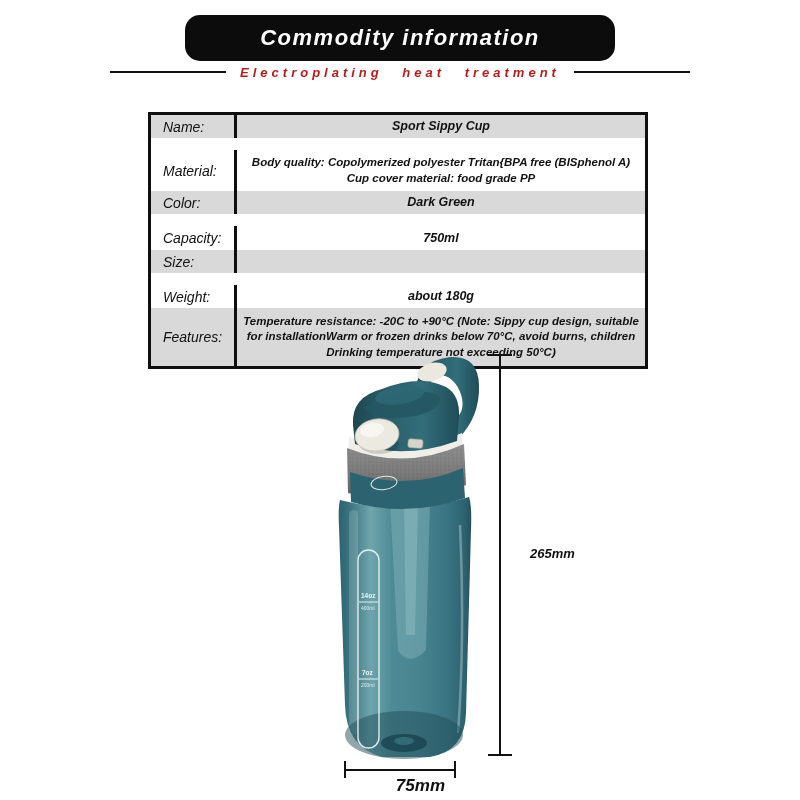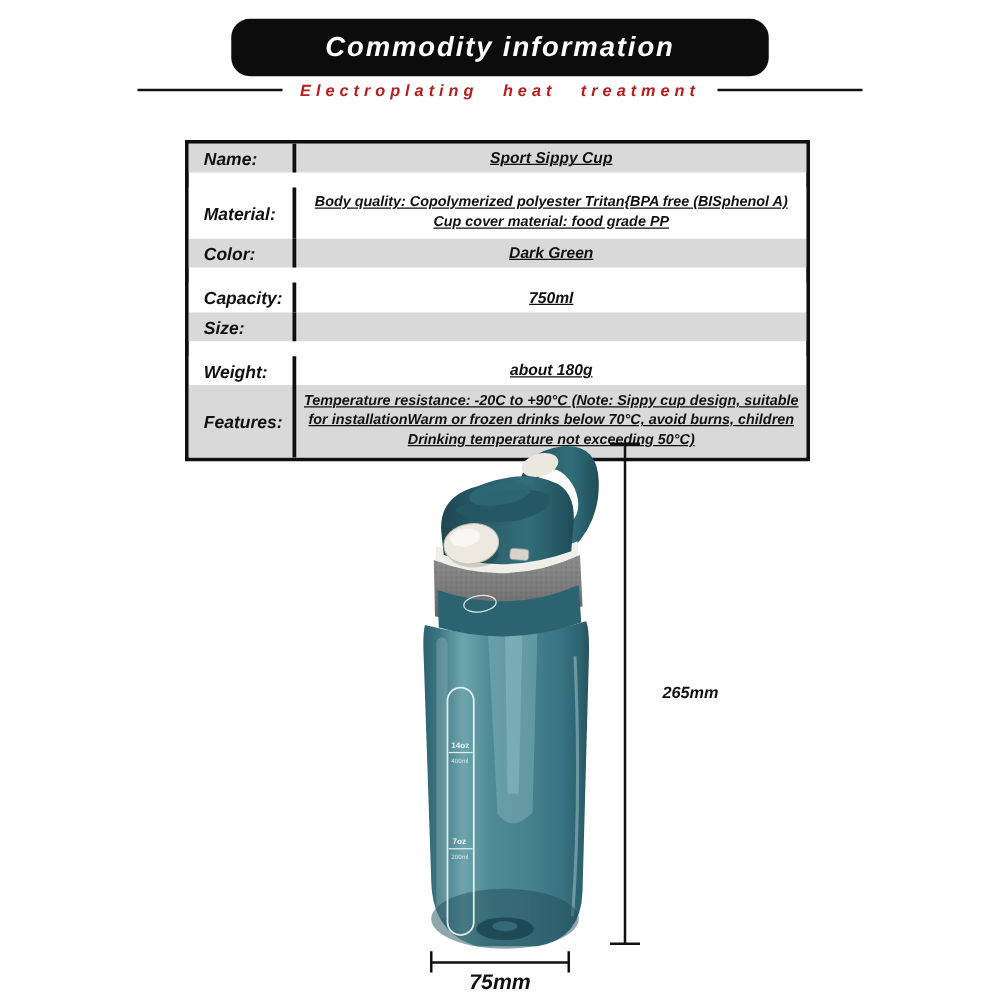--- a/index.html
+++ b/index.html
@@ -37,7 +37,7 @@
   .label-cell{
     width:86px;flex:0 0 86px;border-right:3px solid #0f0f0f;box-sizing:border-box;
     display:flex;align-items:center;padding:3px 2px 3px 12px;
-    font-size:14px;font-weight:700;font-style:italic;
+    font-size:14px;font-weight:400;font-style:italic;
   }
   .value-cell{
     flex:1;display:flex;align-items:center;justify-content:center;

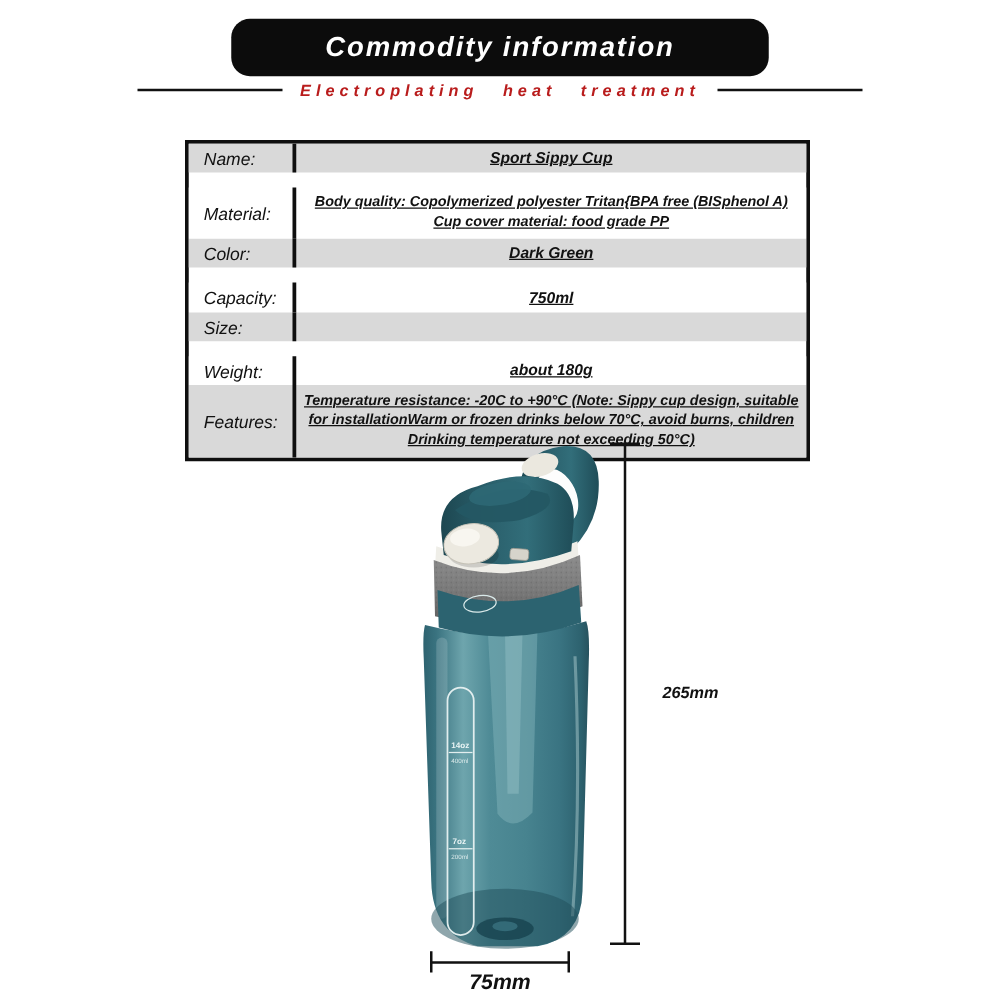--- a/index.html
+++ b/index.html
@@ -43,7 +43,7 @@
     flex:1;display:flex;align-items:center;justify-content:center;
     text-align:center;padding:3px 6px;box-sizing:border-box;
     font-size:12.5px;font-weight:700;font-style:italic;
-    white-space:pre-line;line-height:1.3;text-decoration:underline;
+    white-space:pre-line;line-height:1.3;
   }
   .value-cell.small{font-size:11.5px;line-height:1.35;}
   .r-name{min-height:23px;}

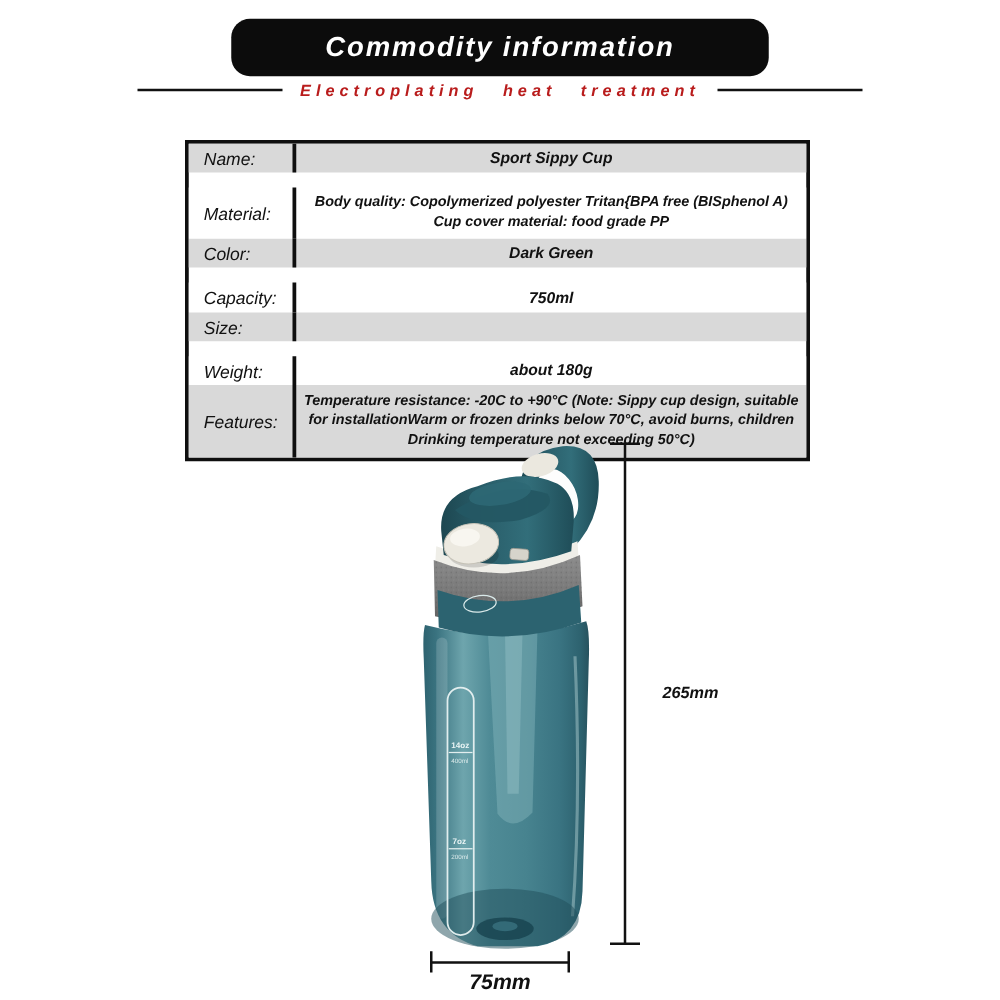--- a/index.html
+++ b/index.html
@@ -66,7 +66,7 @@
   .dim-h-tick-left{position:absolute;left:344px;top:761px;width:2px;height:17px;background:#111;}
   .dim-h-tick-right{position:absolute;left:454px;top:761px;width:2px;height:17px;background:#111;}
   .dim-width-label{
-    position:absolute;left:355px;top:776px;width:90px;text-align:center;
+    position:absolute;left:355px;top:776px;width:90px;text-align:right;
     font-size:17px;font-weight:700;font-style:italic;
   }
 </style>

